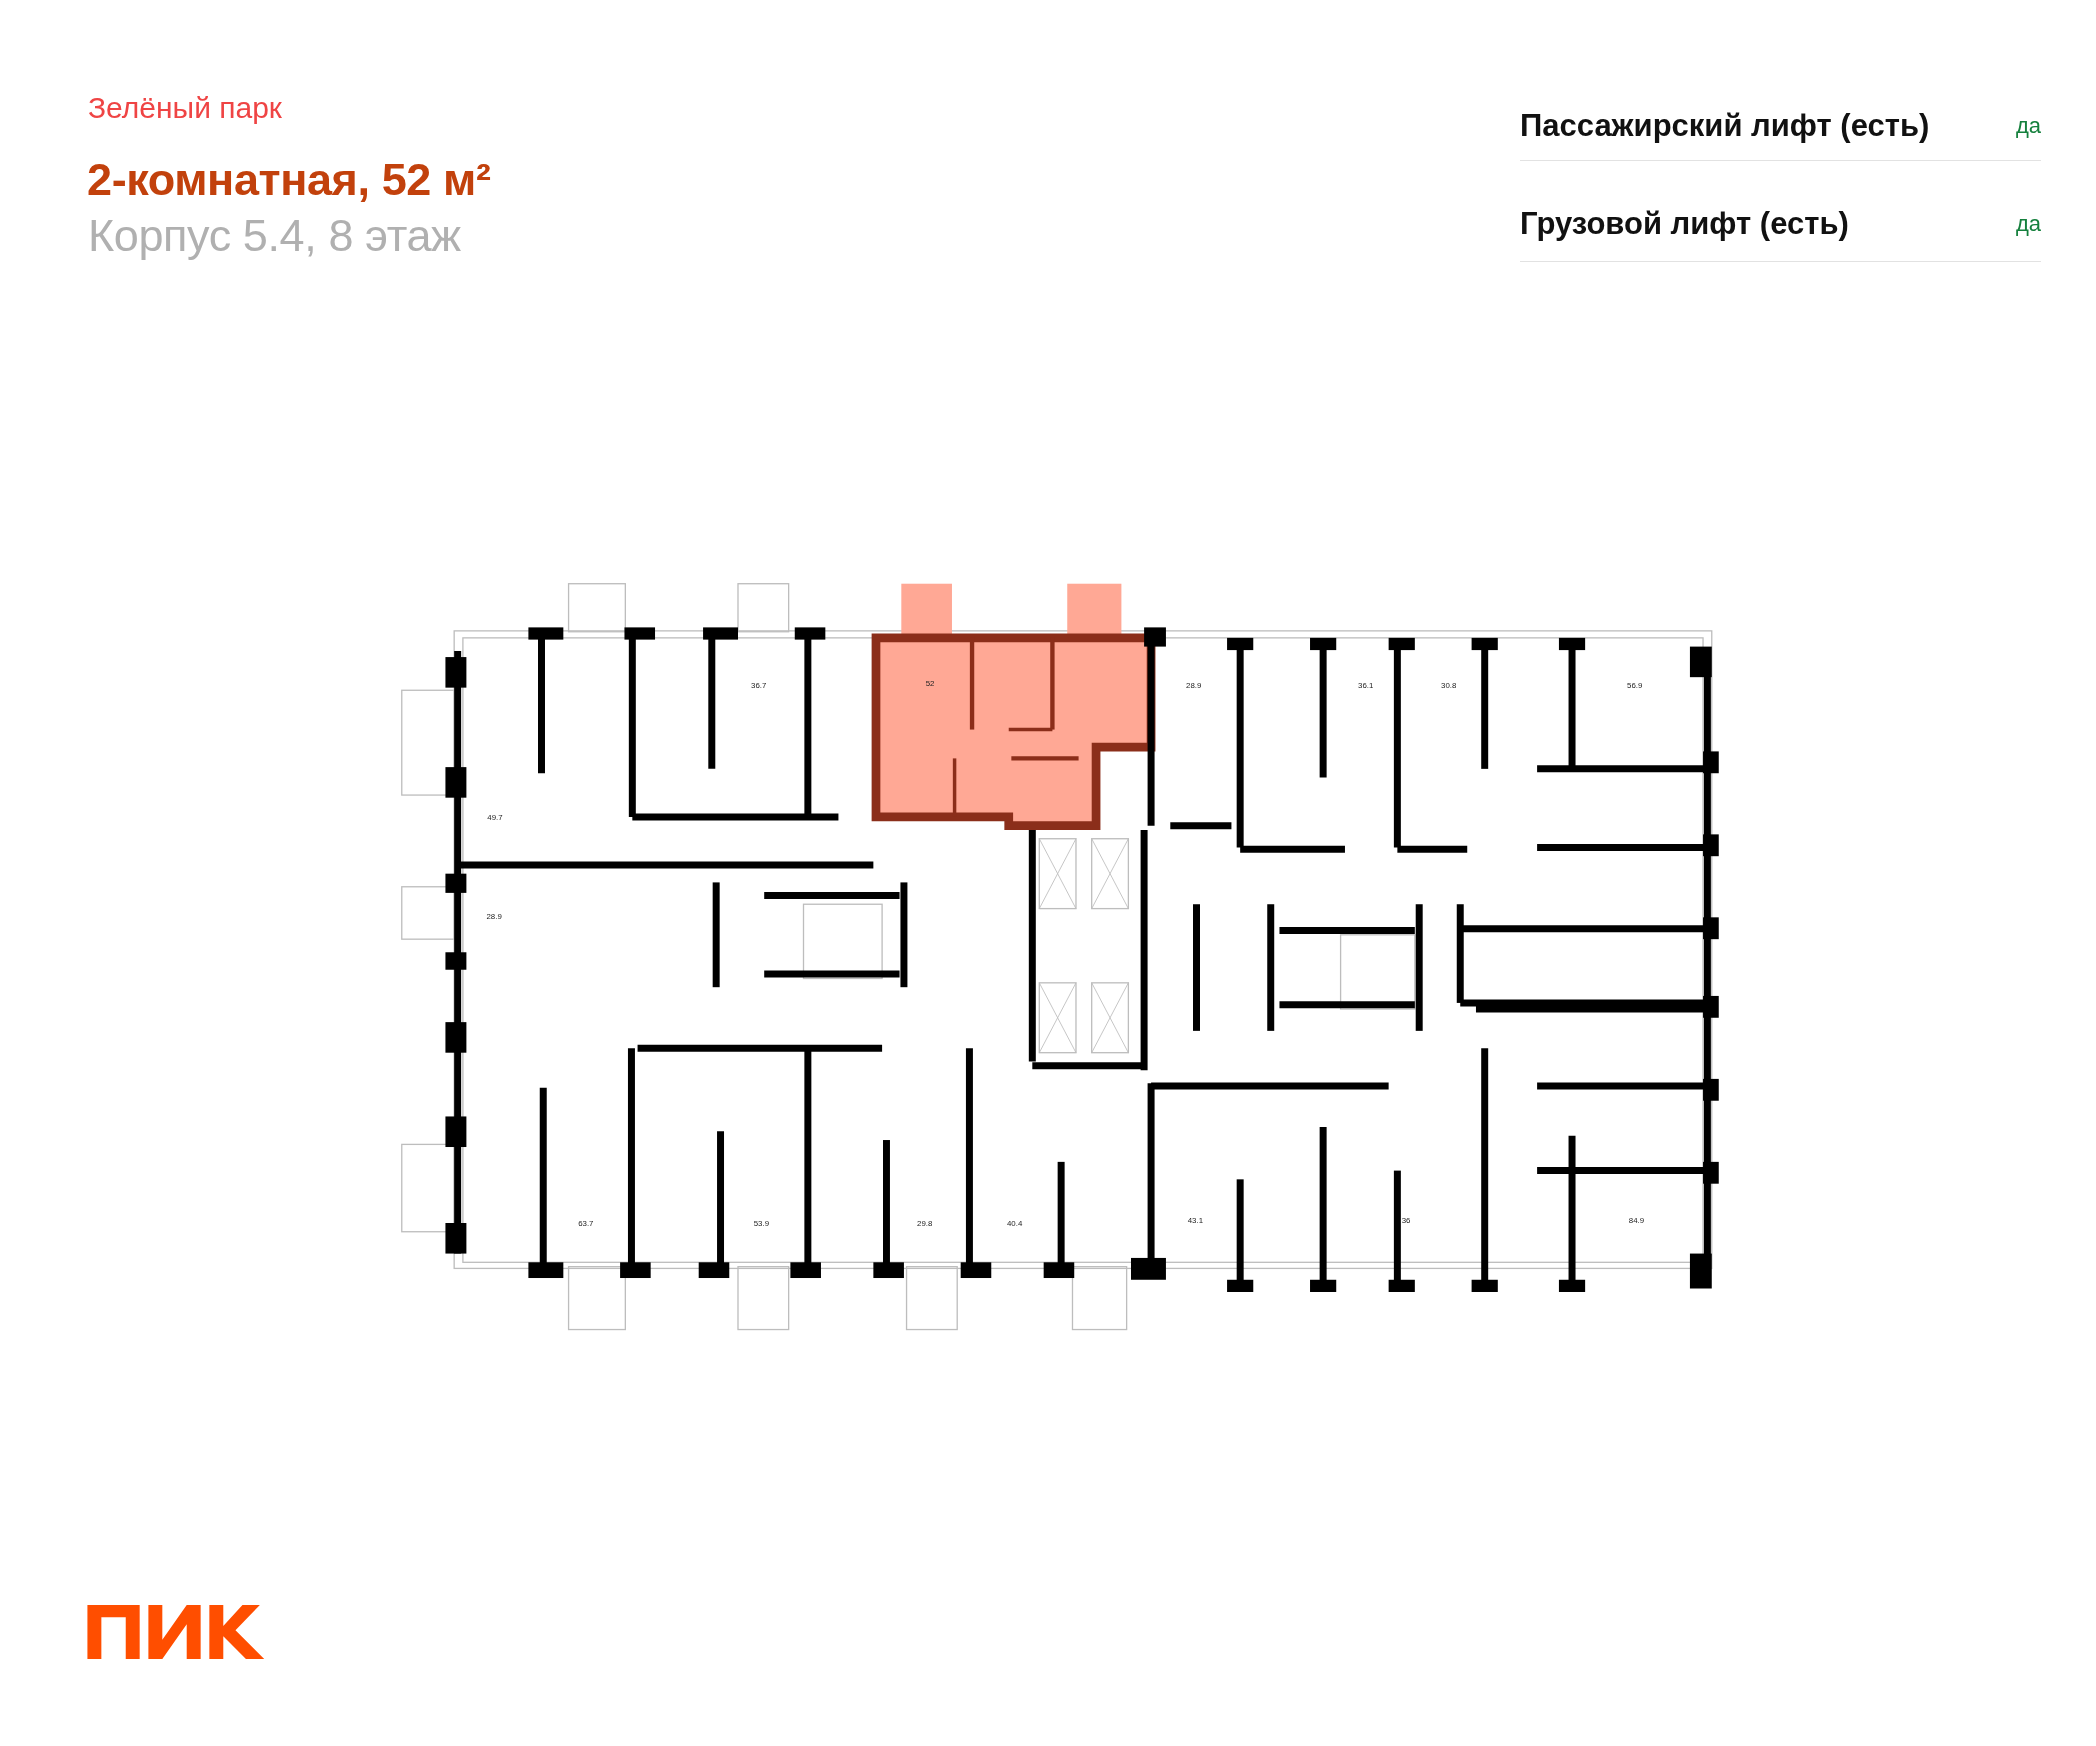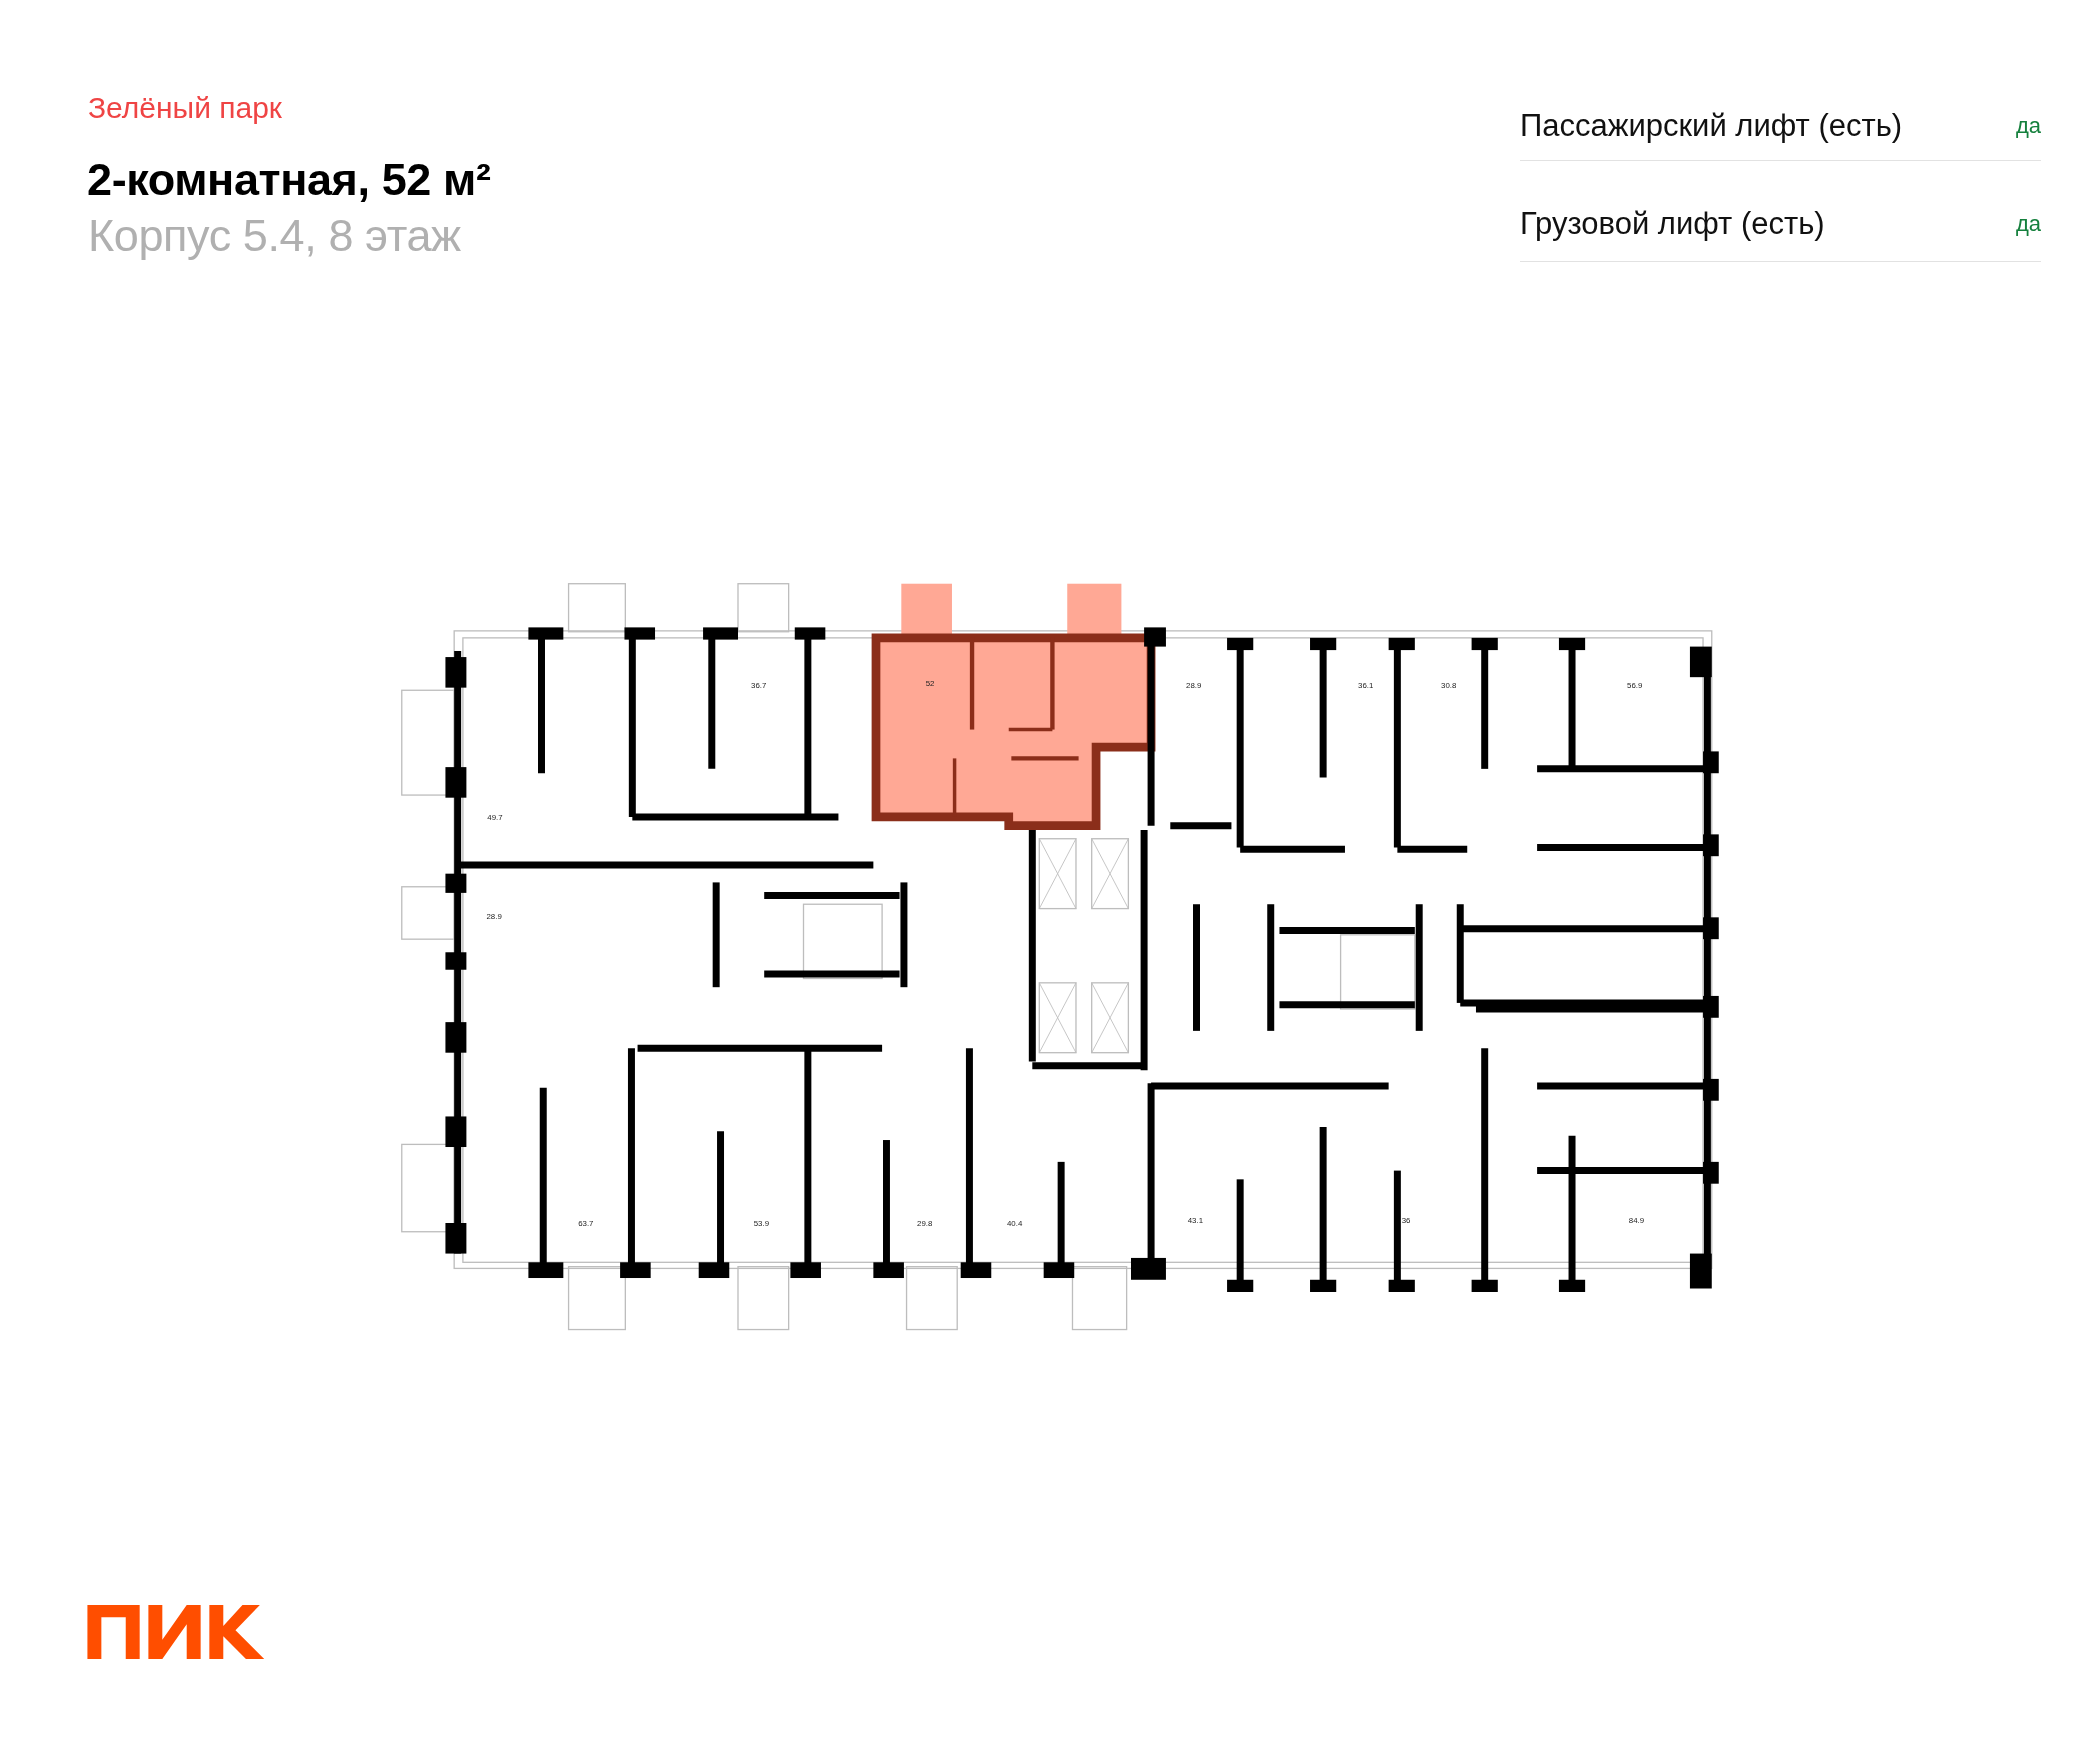--- a/index.html
+++ b/index.html
@@ -12,7 +12,7 @@
   .spec-row { display:flex; justify-content:space-between; align-items:center;
               height:77px; border-bottom:1.7px solid #e2e2e2; padding-top:8.7px; box-sizing:border-box; }
   .spec-row + .spec-row { height:101px; padding-top:26px;gap:18px; }
-  .spec-label { font-size:31px; font-weight:400; color:#111; }
+  .spec-label { font-size:31px; font-weight:700; color:#111; }
   .spec-value { font-size:22px; color:#15803d; }
   .plan { position:absolute; left:384px; top:568px; width:1363px; height:786px; }
   .plan svg { width:100%; height:100%; }

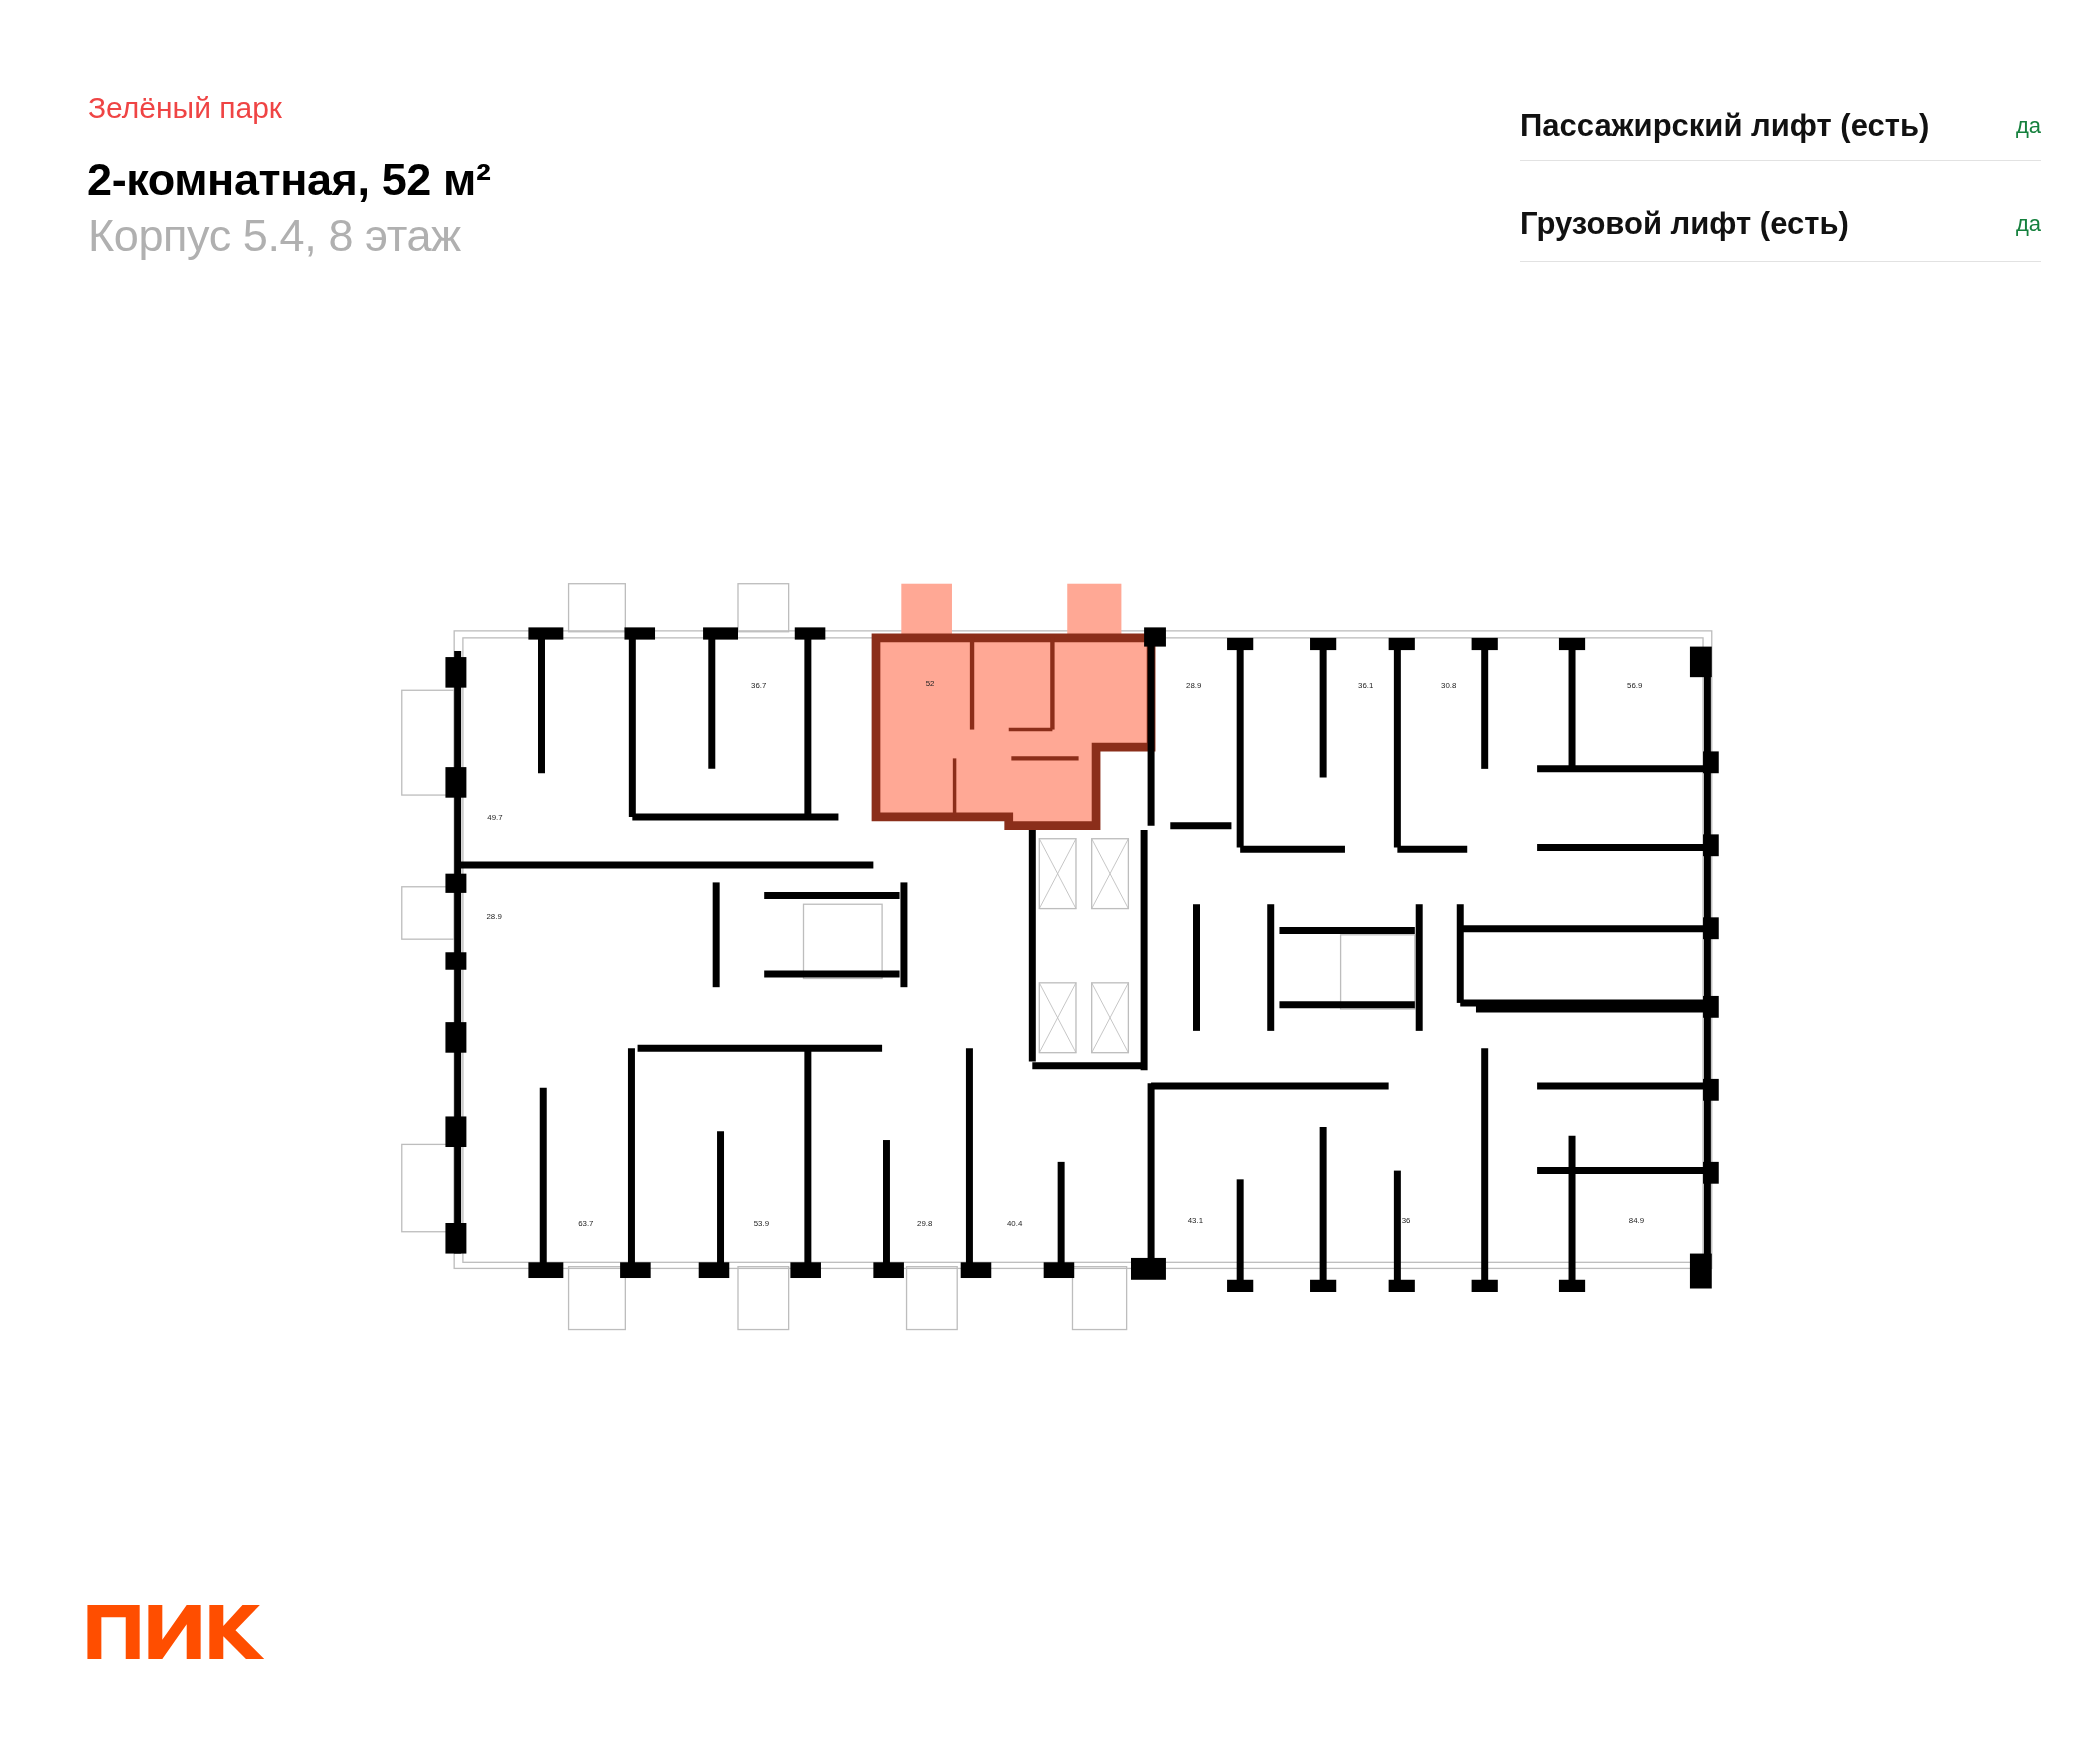--- a/index.html
+++ b/index.html
@@ -6,7 +6,7 @@
   body { width:2096px; height:1747px; position:relative; overflow:hidden;
          font-family:"Liberation Sans", sans-serif; color:#111; }
   .project { position:absolute; left:88px; top:91px; font-size:30px; font-weight:400; color:#ef4444; }
-  .title { position:absolute; left:87px; top:154px; font-size:45px; font-weight:700; color:#000000; letter-spacing:-0.4px; }
+  .title { position:absolute; left:87px; top:154px; font-size:45px; font-weight:700; color:#c2410c; letter-spacing:-0.4px; }
   .subtitle { position:absolute; left:88px; top:210px; font-size:45px; font-weight:500; color:#b0b0b0; letter-spacing:-0.4px; }
   .specs { position:absolute; left:1520px; top:84px; width:521px; }
   .spec-row { display:flex; justify-content:space-between; align-items:center;

